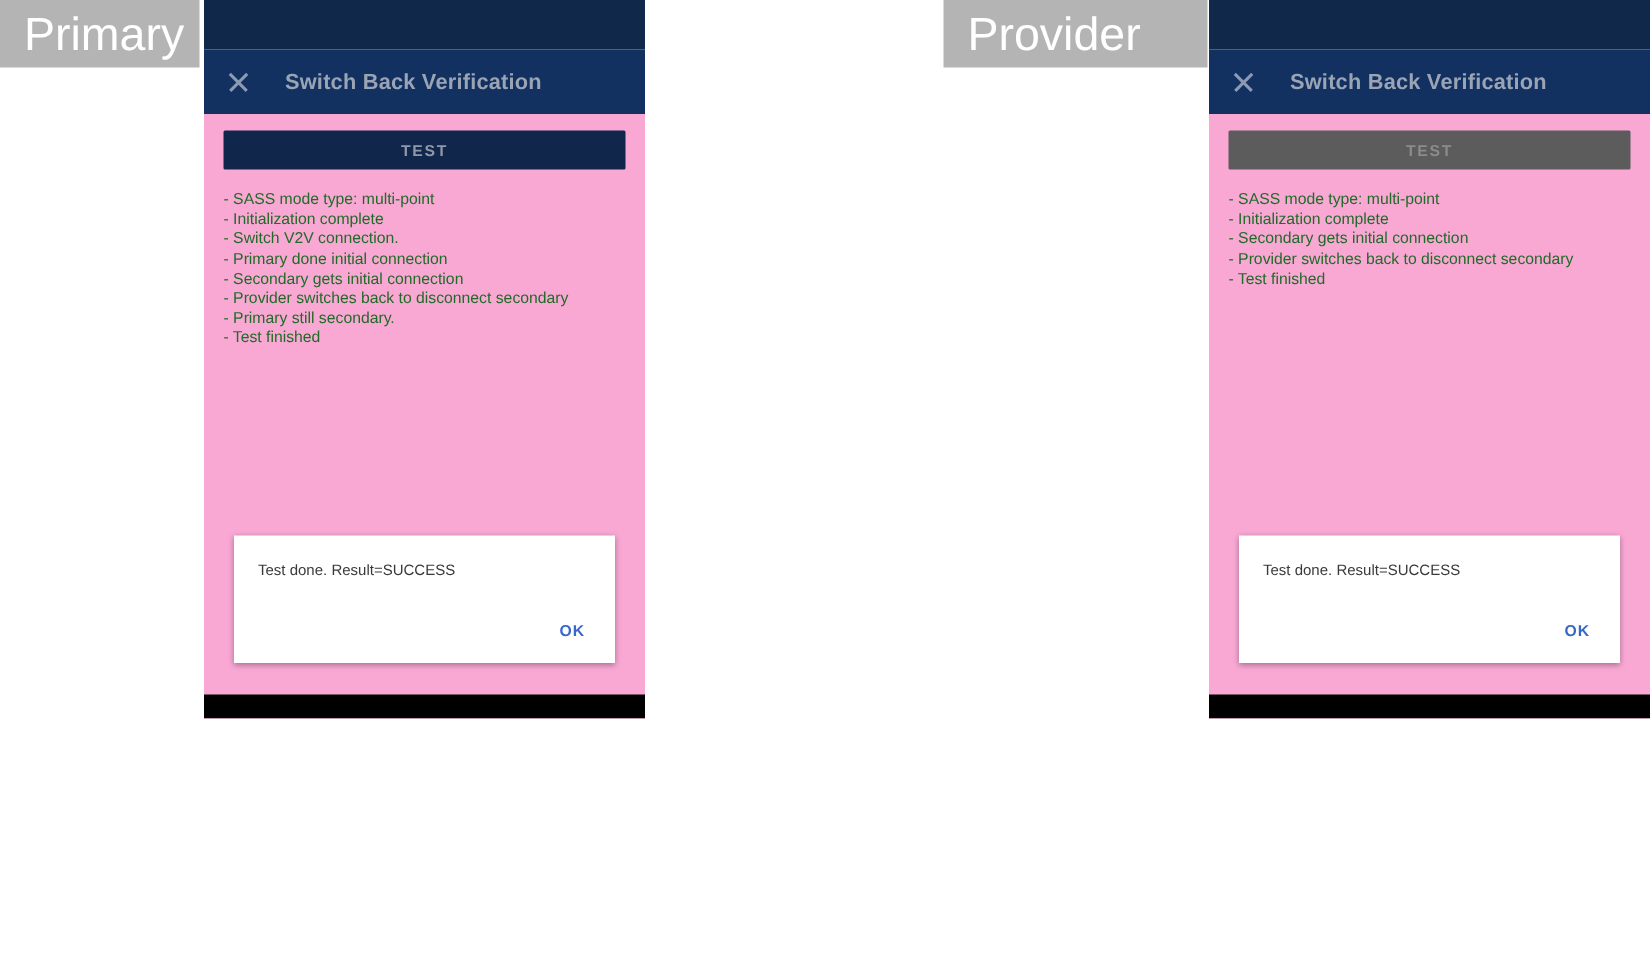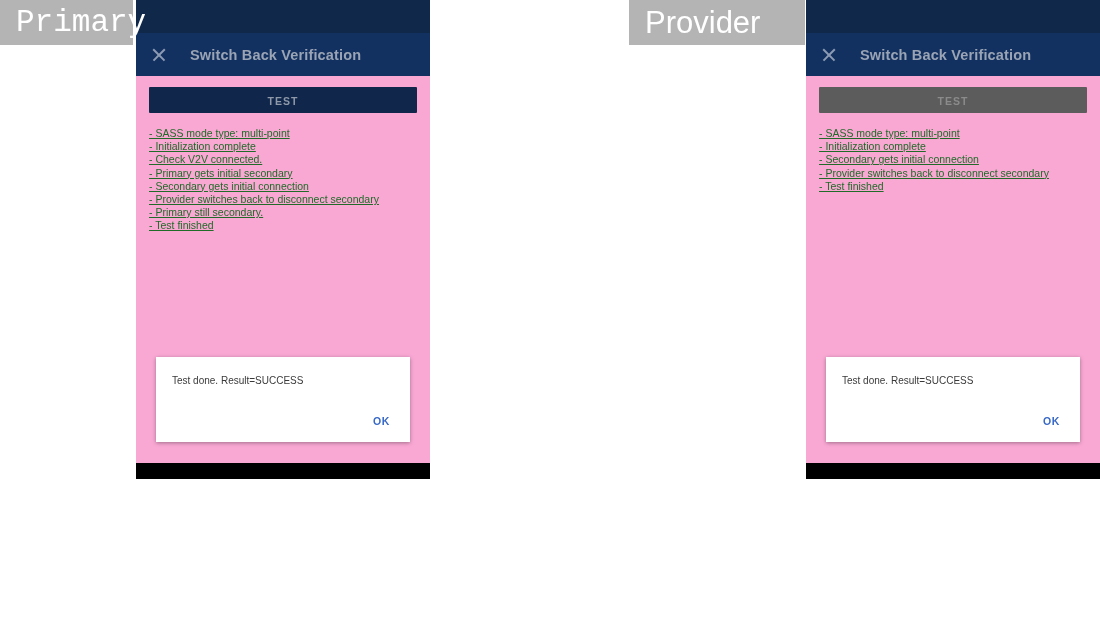--- a/index.html
+++ b/index.html
@@ -31,7 +31,7 @@
     white-space: nowrap;
     z-index: 5;
   }
-  #role-label-primary { left: 0; width: 133px; font-family: Liberation Mono, monospace; }
+  #role-label-primary { left: 0; width: 133px; }
   #role-label-secondary { left: 629px; width: 176px; }
 
   

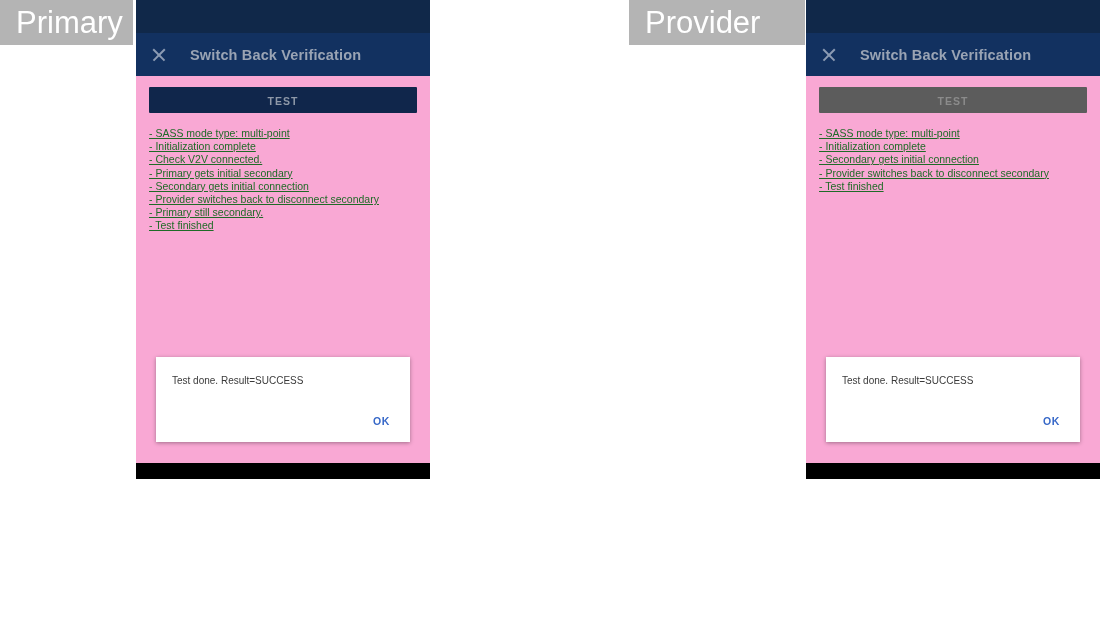--- a/index.html
+++ b/index.html
@@ -127,7 +127,7 @@
     color: #1f6b27;
     white-space: nowrap;
   }
-  .log-line { display: block; text-decoration: underline; }
+  .log-line { display: block; }
 
   
   .dialog {

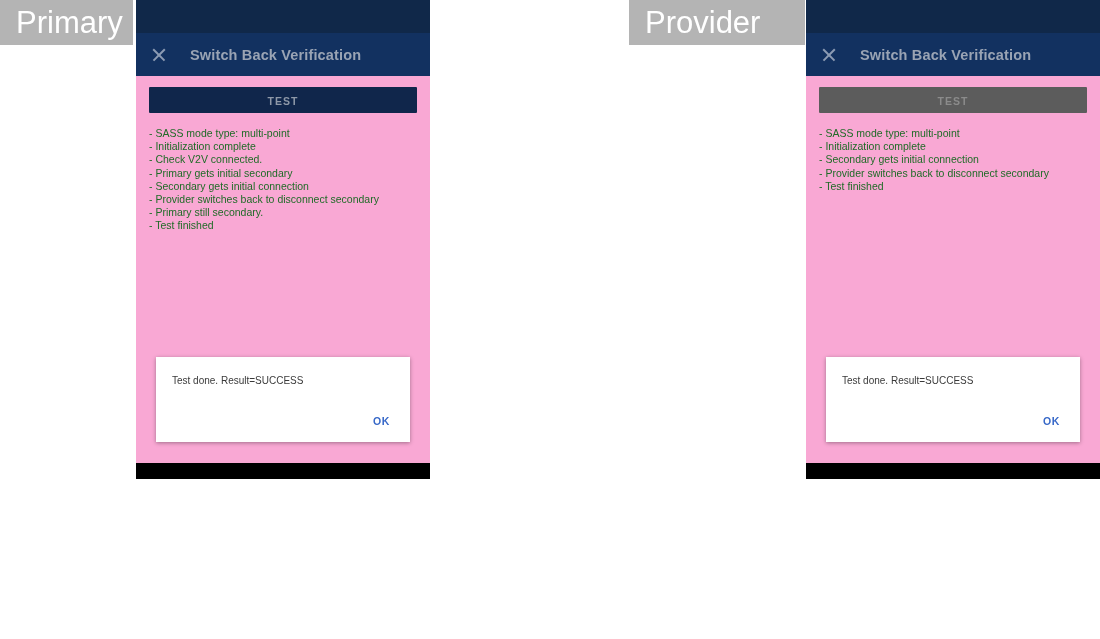--- a/index.html
+++ b/index.html
@@ -195,7 +195,7 @@
     <div class="log">
       <span class="log-line">- SASS mode type: multi-point</span>
       <span class="log-line">- Initialization complete</span>
-      <span class="log-line">- Check V2V connected.</span>
+      <span class="log-line">- Switch V2V connection.</span>
       <span class="log-line">- Primary gets initial secondary</span>
       <span class="log-line">- Secondary gets initial connection</span>
       <span class="log-line">- Provider switches back to disconnect secondary</span>

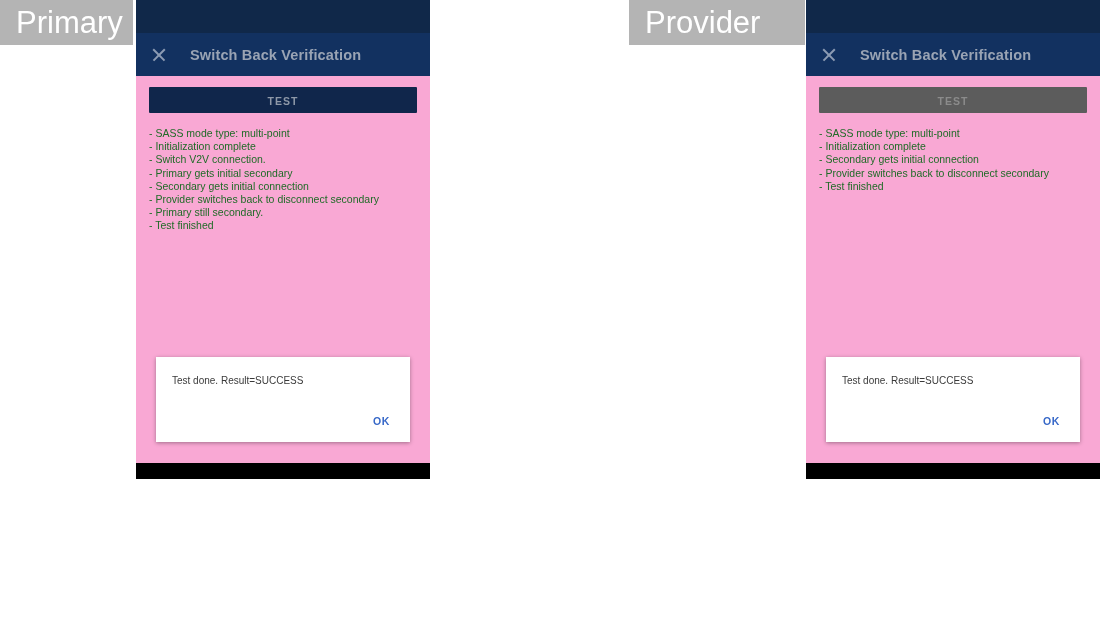--- a/index.html
+++ b/index.html
@@ -196,7 +196,7 @@
       <span class="log-line">- SASS mode type: multi-point</span>
       <span class="log-line">- Initialization complete</span>
       <span class="log-line">- Switch V2V connection.</span>
-      <span class="log-line">- Primary gets initial secondary</span>
+      <span class="log-line">- Primary done initial connection</span>
       <span class="log-line">- Secondary gets initial connection</span>
       <span class="log-line">- Provider switches back to disconnect secondary</span>
       <span class="log-line">- Primary still secondary.</span>

